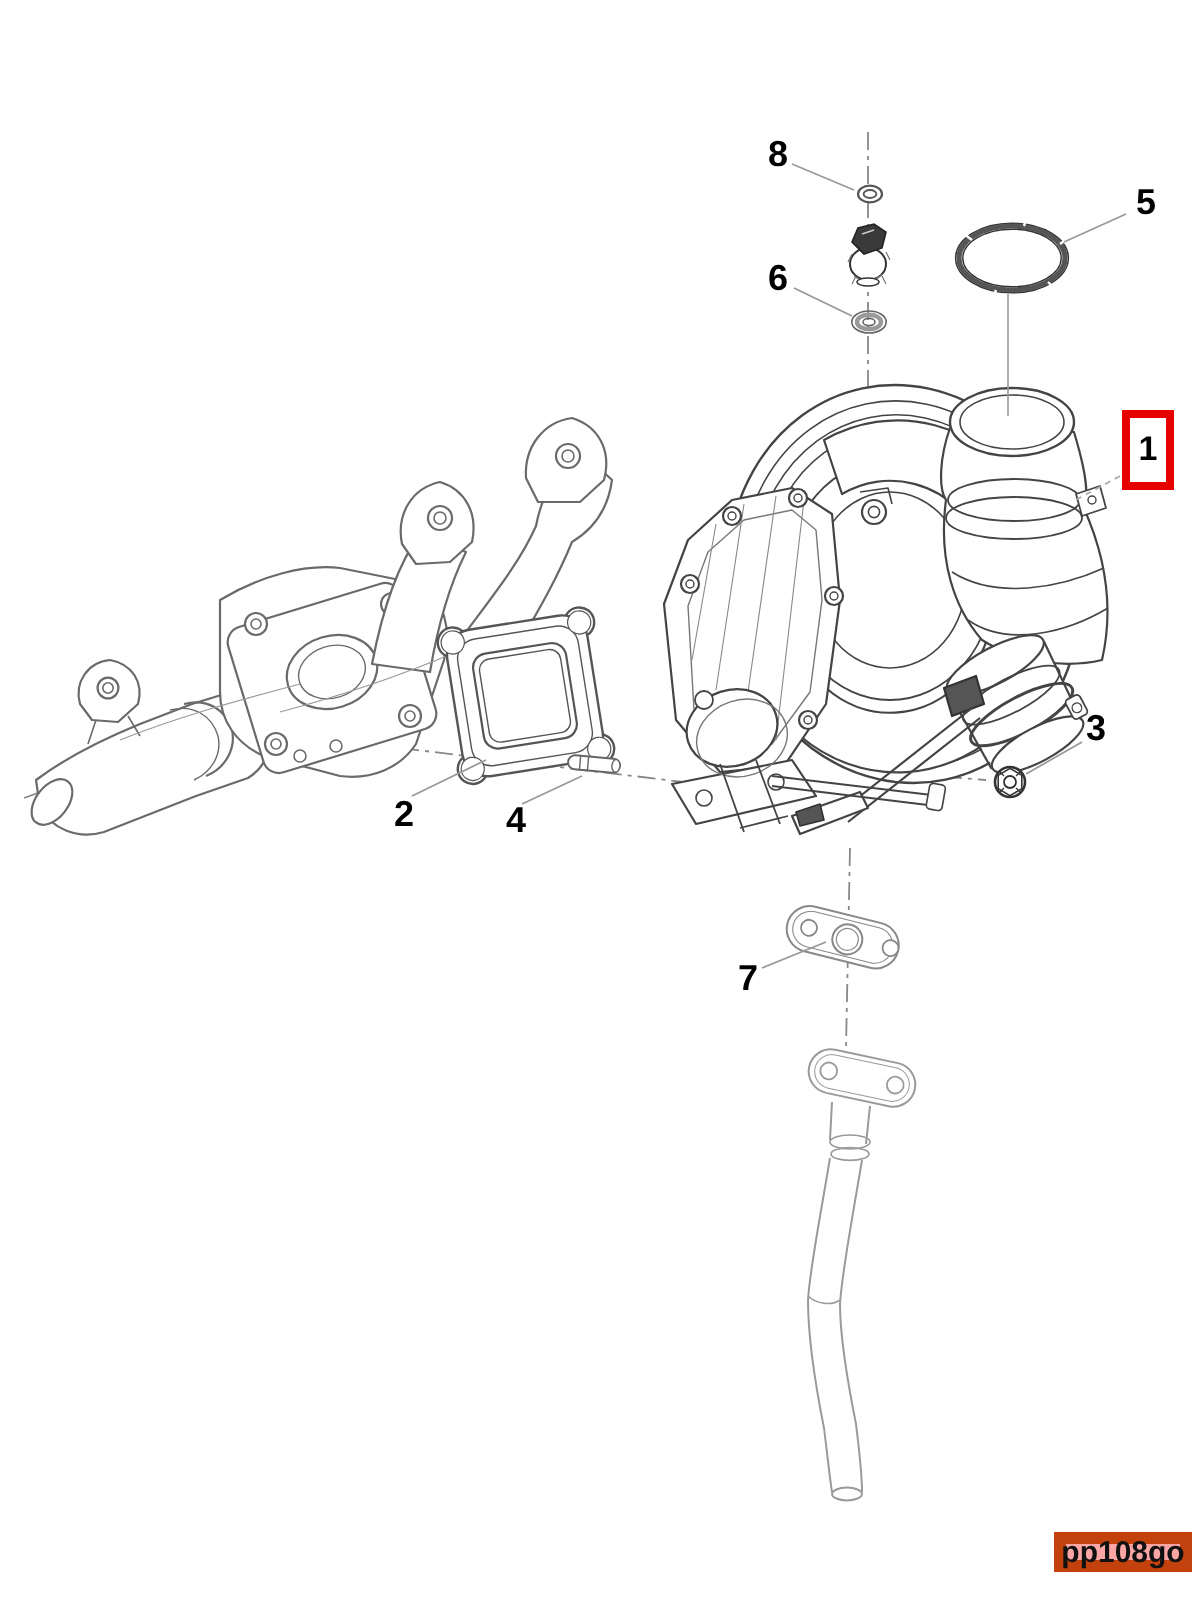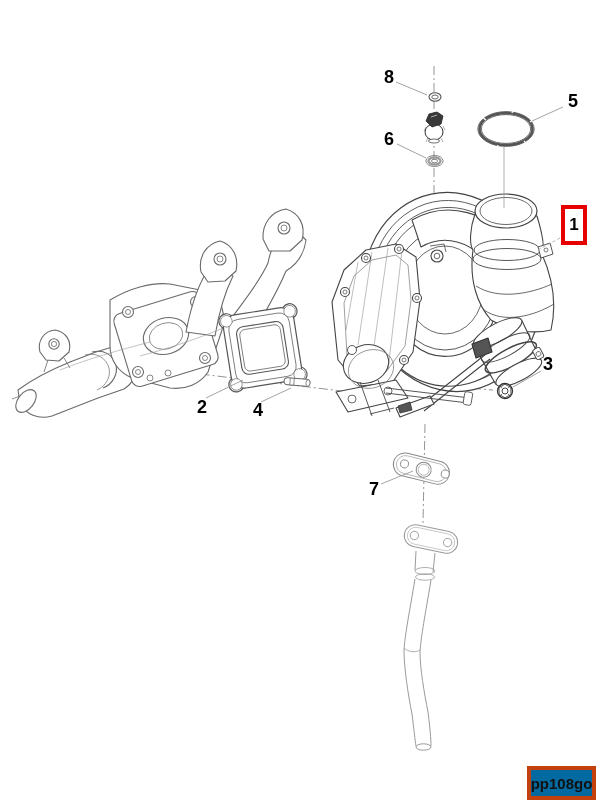--- a/index.html
+++ b/index.html
@@ -12,8 +12,8 @@
                  box-sizing:border-box;border:4px solid #e60000;background:#fff;
                  display:flex;align-items:center;justify-content:center;
                  font-weight:bold;font-size:17px;color:#000;}
-  .code-box{position:absolute;left:527px;top:766px;width:69px;height:34px;
-            box-sizing:border-box;border:4px solid #c2410c;background:#0369a1;
+  .code-box{position:absolute;left:527px;top:766px;width:69px;height:20px;
+            box-sizing:border-box;border:6px solid #c2410c;background:#fca5a5;
             display:flex;align-items:center;justify-content:center;
             font-weight:bold;font-size:15px;color:#111;}
 </style>

